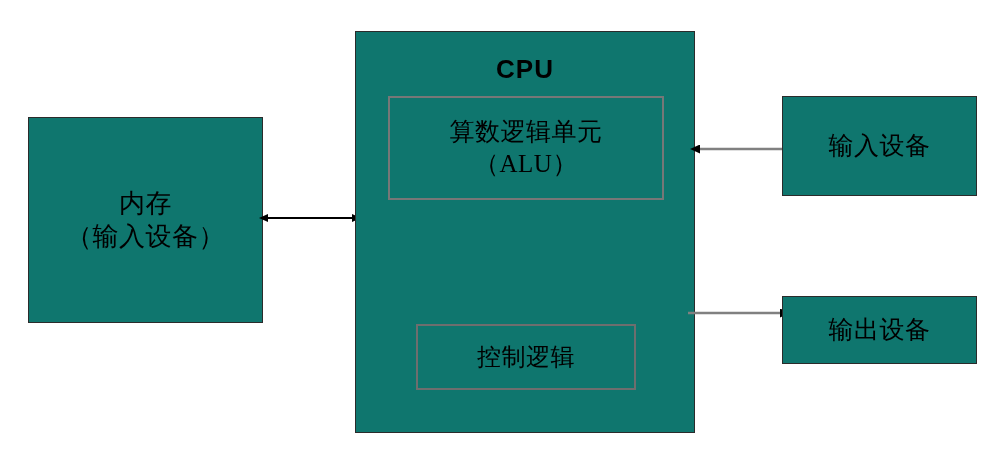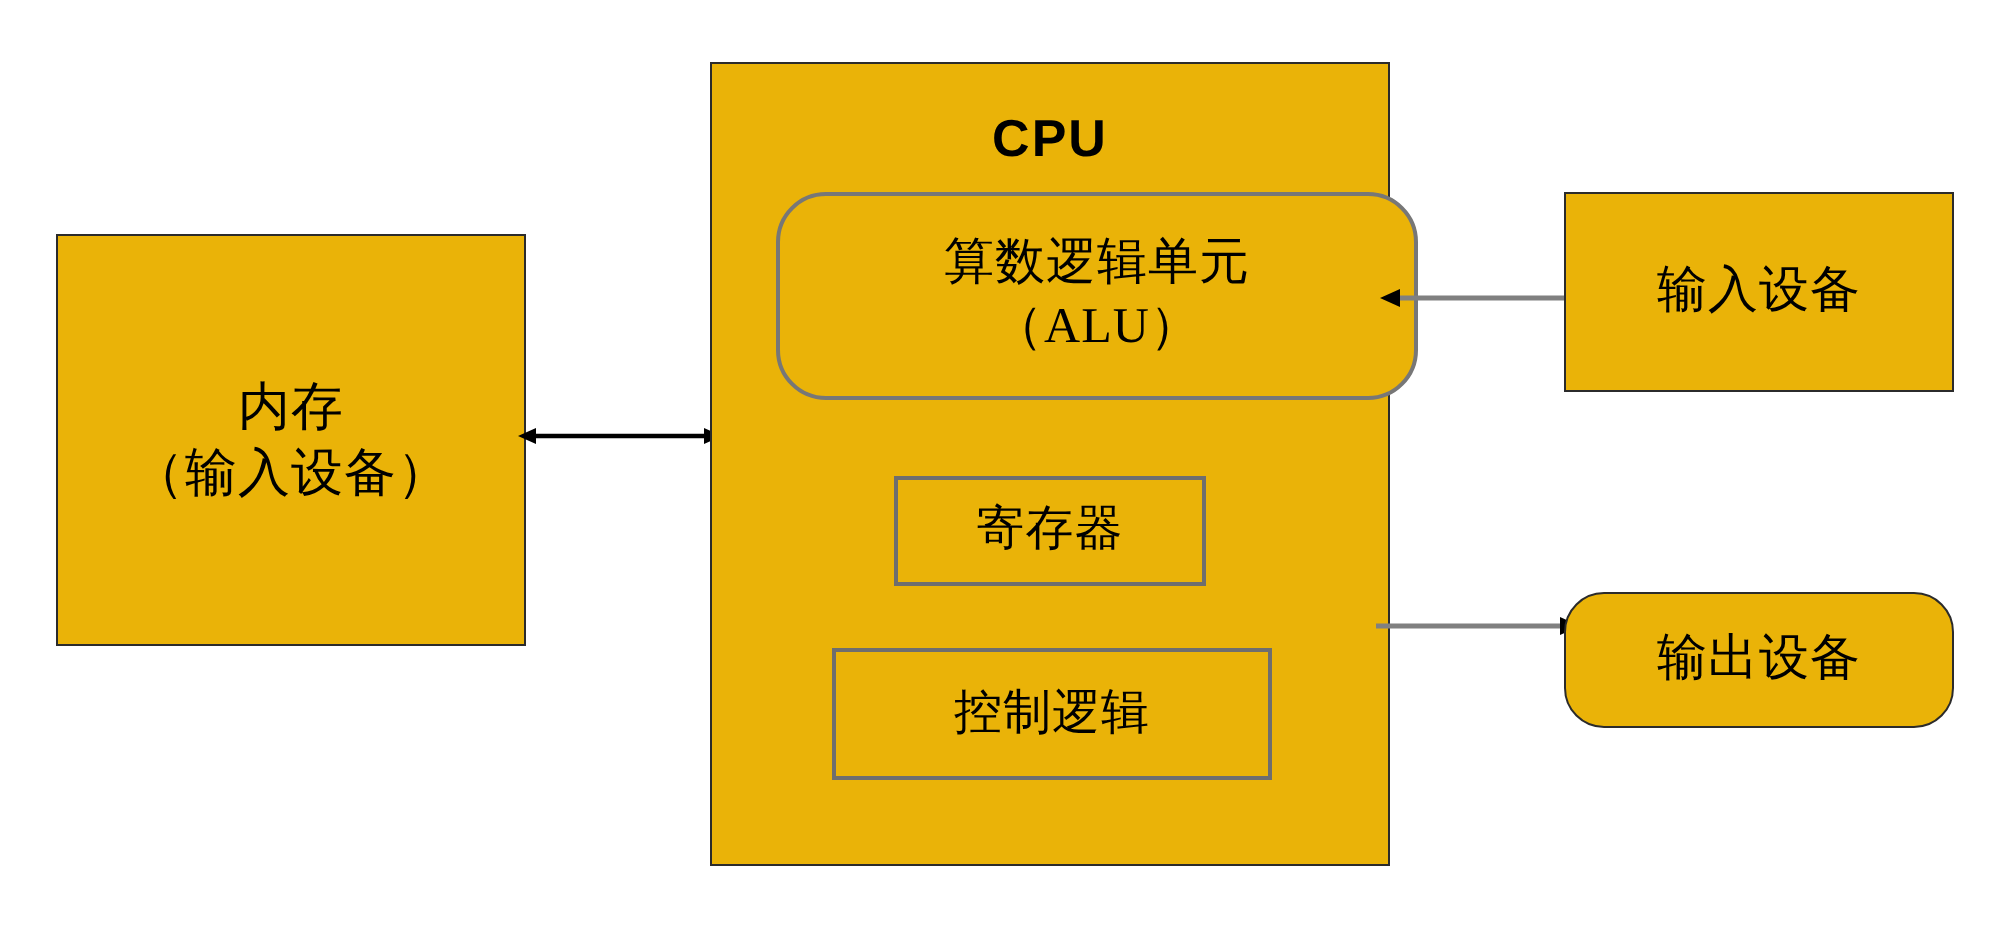--- a/index.html
+++ b/index.html
@@ -19,7 +19,7 @@
   .box {
     position: absolute;
     box-sizing: border-box;
-    background: #eab308;
+    background: #0f766e;
     display: flex;
     align-items: center;
     justify-content: center;

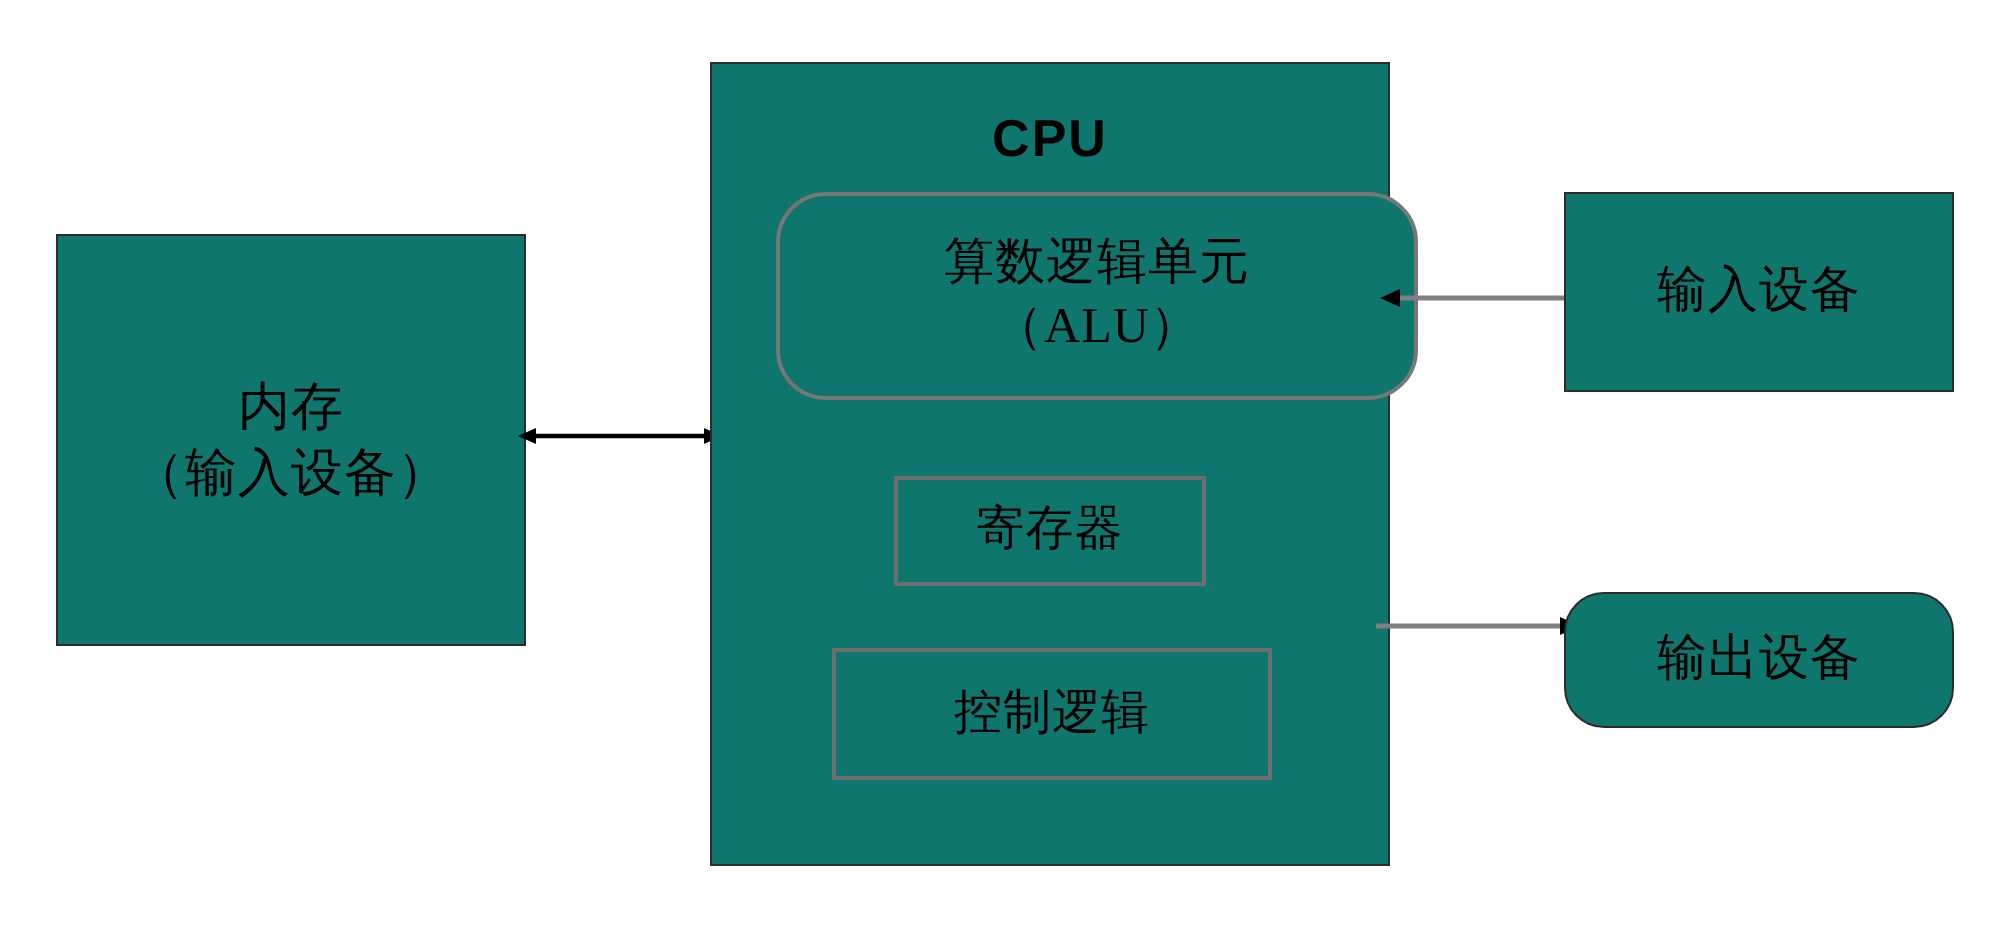--- a/index.html
+++ b/index.html
@@ -65,7 +65,7 @@
   }
   #alu-box {
     left: 32px; top: 64px;
-    width: 321px; height: 104px; border-radius: 25px;
+    width: 276px; height: 104px;
   }
   #alu-box .label { font-size: 25px; }
 

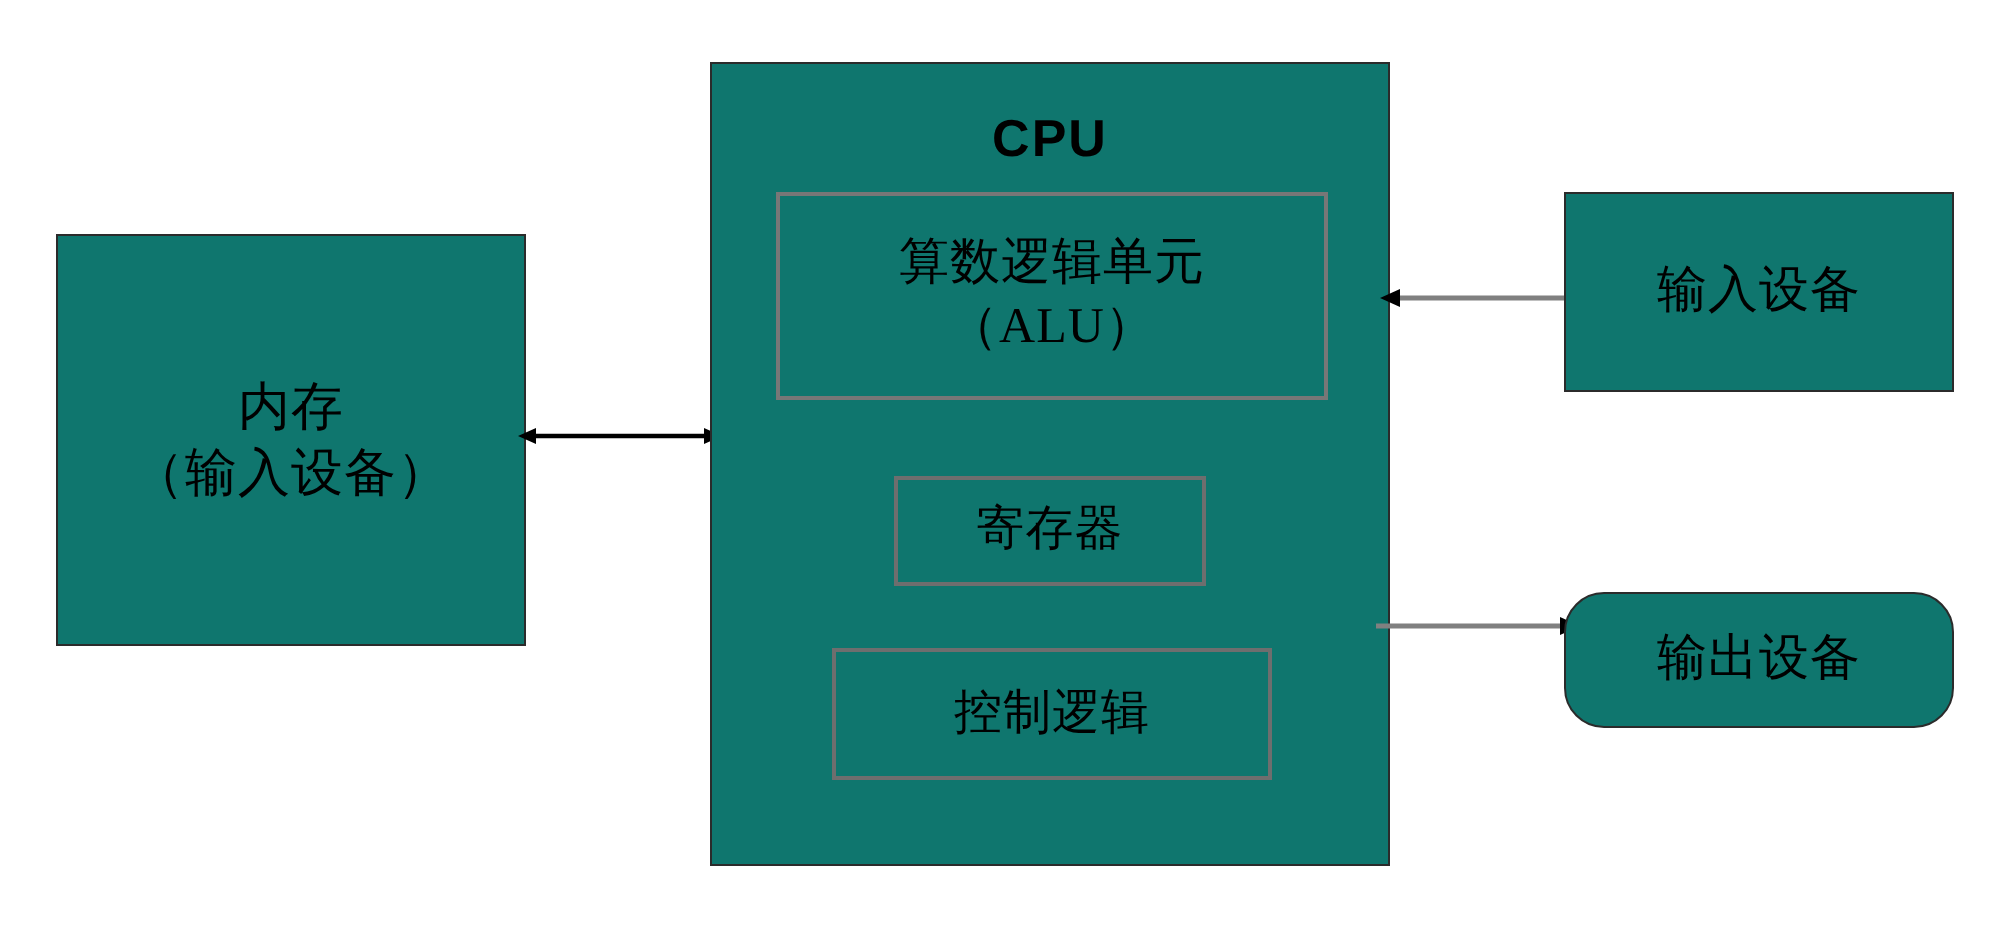--- a/index.html
+++ b/index.html
@@ -141,9 +141,6 @@
 （ALU）</div>
     </div>
 
-    <div class="box box-inner-thin" id="register-box">
-      <div class="label">寄存器</div>
-    </div>
 
     <div class="box box-inner-thin" id="control-box">
       <div class="label">控制逻辑</div>

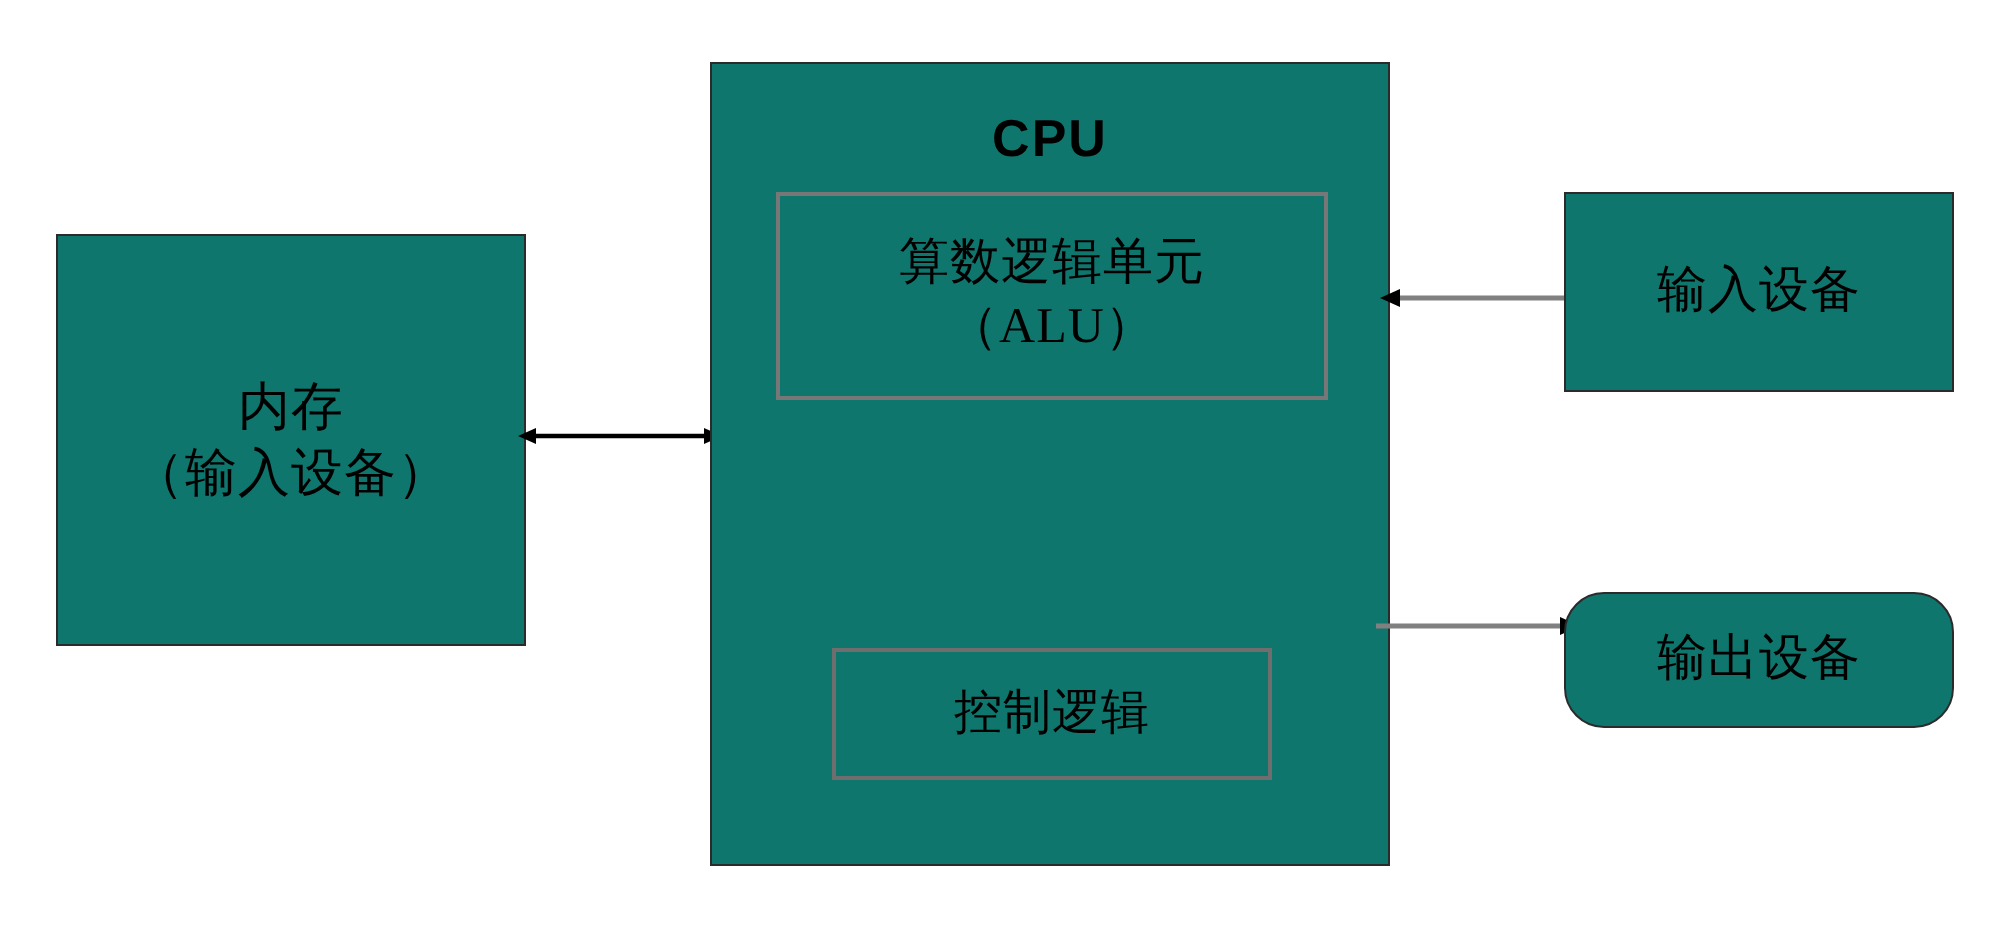--- a/index.html
+++ b/index.html
@@ -89,7 +89,7 @@
 
   #output-box {
     left: 782px; top: 296px;
-    width: 195px; height: 68px; border-radius: 20px;
+    width: 195px; height: 68px;
   }
   #output-box .label { font-size: 25px; }
 

